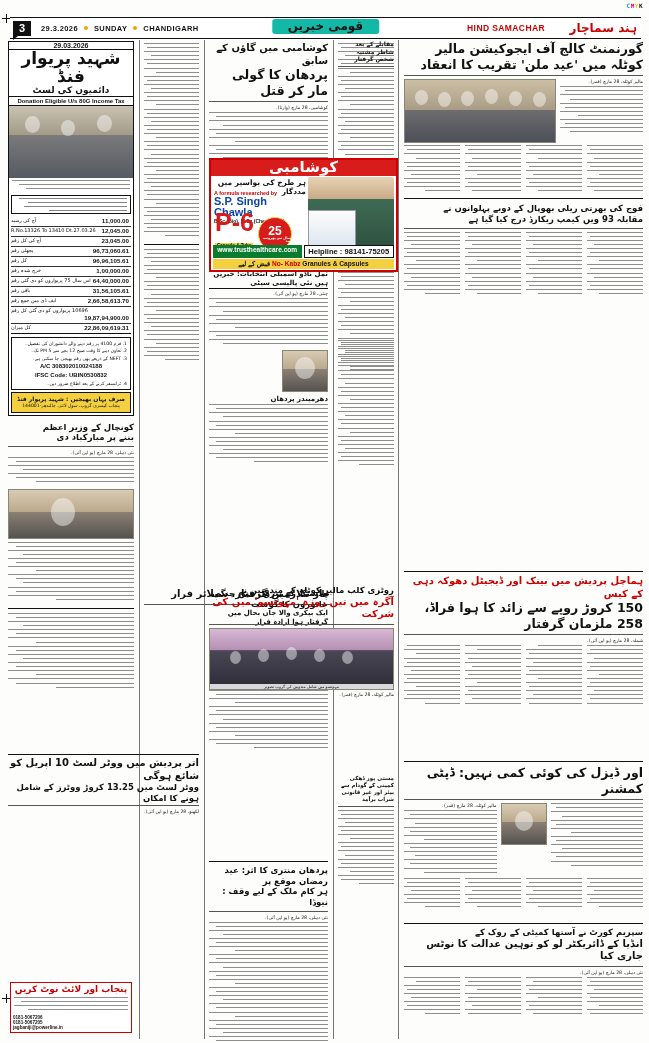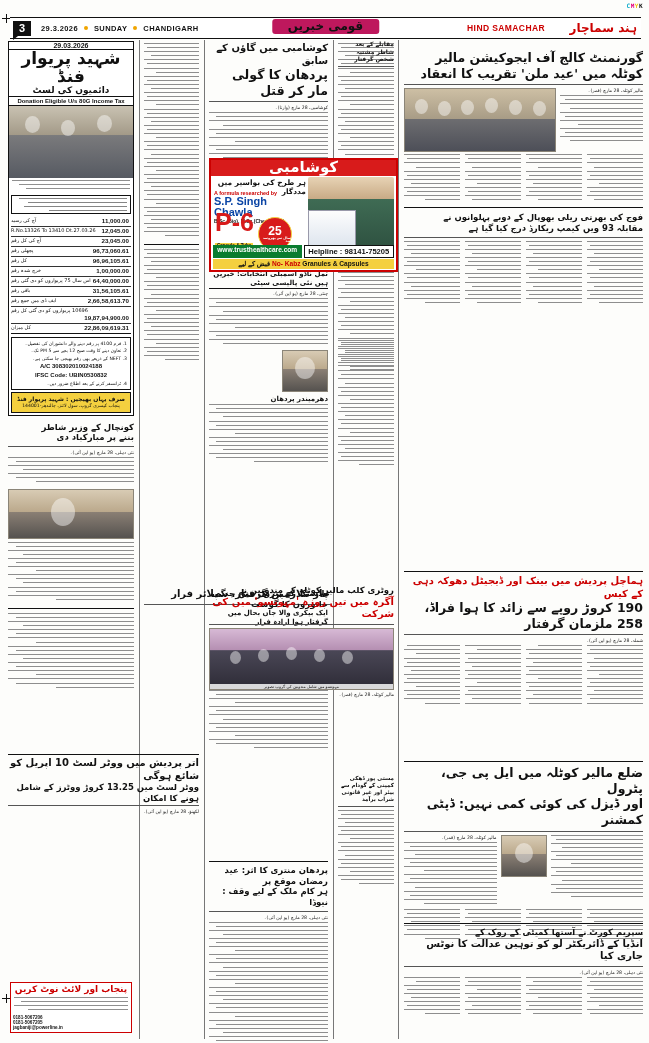--- a/index.html
+++ b/index.html
@@ -65,7 +65,7 @@
   .dot{width:4px;height:4px;border-radius:50%;background:#f0a500;display:inline-block;}
   .qaumi{
     position:absolute;left:50%;transform:translateX(-50%);
-    background:#be185d;
+    background:#14b8a6;
     padding:1px 16px;
     border-radius:3px;
     font-size:12px;font-weight:bold;color:#111;

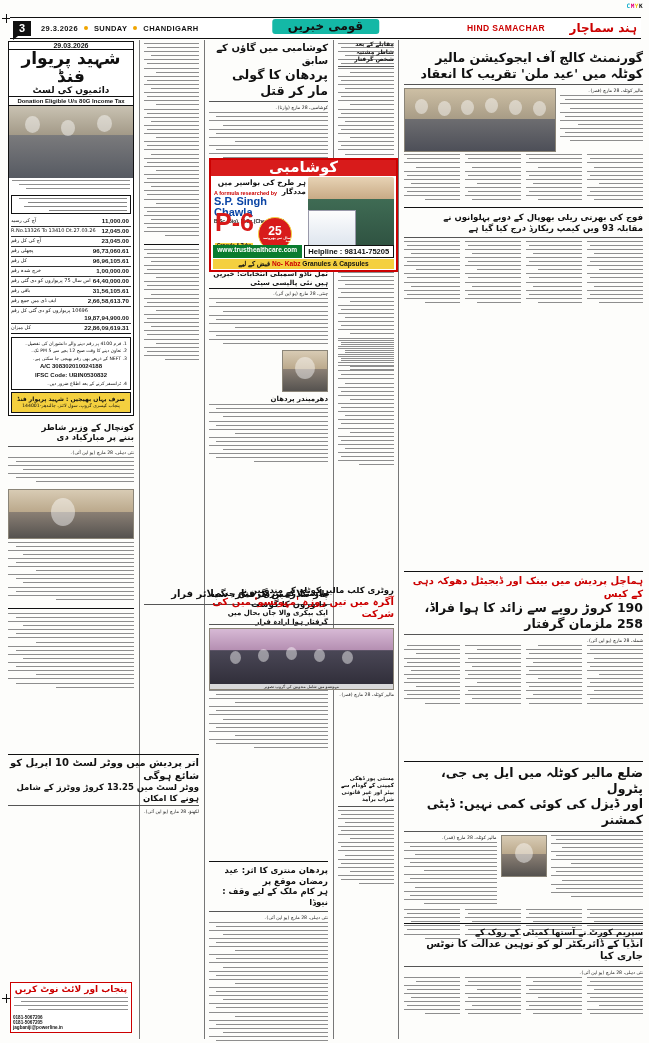--- a/index.html
+++ b/index.html
@@ -912,7 +912,7 @@
     <div class="col" style="left:396px;width:239px;">
 
       <div>
-        <div class="hl h-lg" style="margin-top:10px;">گورنمنٹ کالج آف ایجوکیشن مالیر کوٹلہ میں 'عید ملن' تقریب کا انعقاد</div>
+        <div class="hl h-lg" style="margin-top:1px;">گورنمنٹ کالج آف ایجوکیشن مالیر کوٹلہ میں 'عید ملن' تقریب کا انعقاد</div>
         <div class="hrule"></div>
         <div style="display:flex;gap:4px;margin-top:2px;">
           <div class="photo grp" style="width:150px;height:62px;">

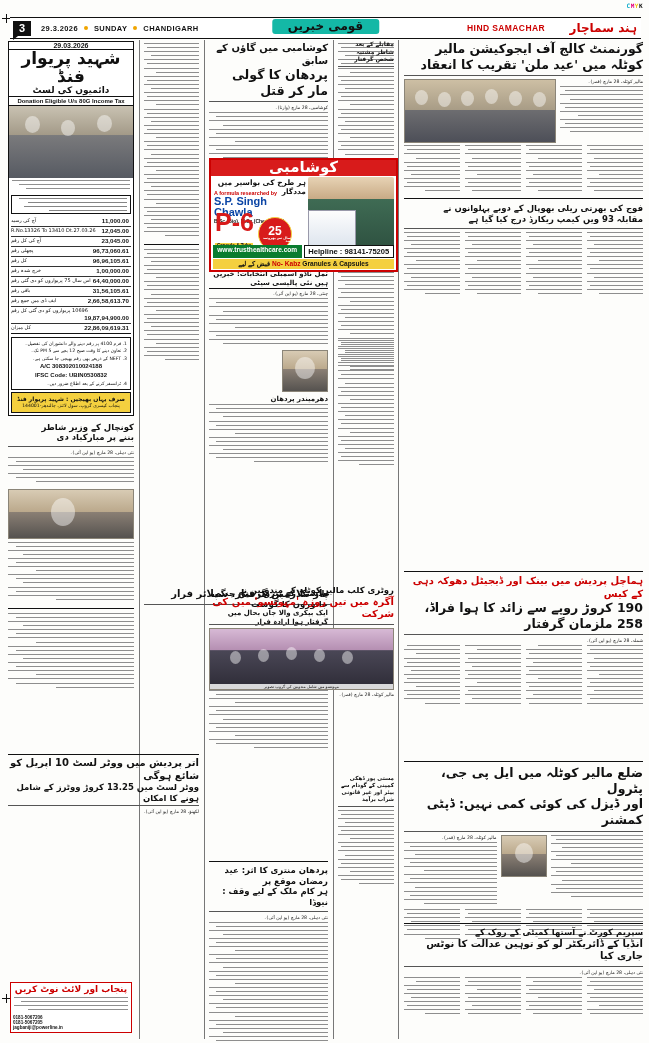--- a/index.html
+++ b/index.html
@@ -381,7 +381,7 @@
       </div>
 
       <div style="margin-top:6px;">
-        <div class="hl h-sm">کونچال کے وزیر شاطر</div>
+        <div class="hl h-sm">کونچال کے وزیر اعظم</div>
         <div class="hl h-sm">بننے پر مبارکباد دی</div>
         <div class="hrule"></div>
         <div class="byline">نئی دہلی، 28 مارچ (یو این آئی)۔</div>

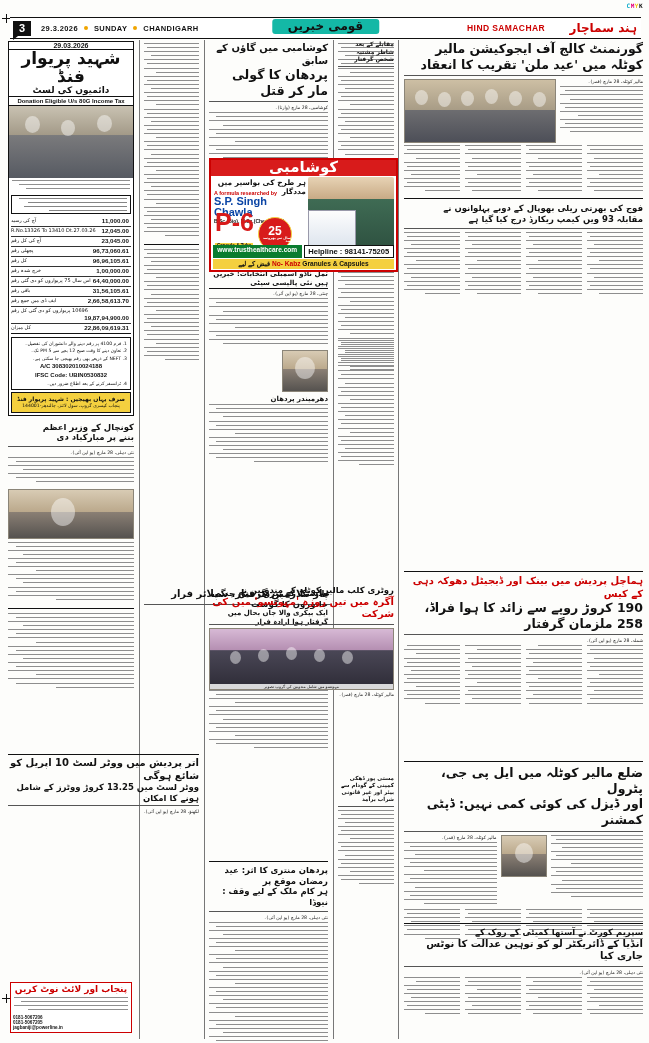--- a/index.html
+++ b/index.html
@@ -1069,7 +1069,7 @@
     <div style="position:absolute;left:396px;top:528px;width:239px;">
       <div class="hrule thick"></div>
       <div class="hl h-md red" style="margin-top:1px;">ہماچل پردیش میں بینک اور ڈیجیٹل دھوکہ دہی کے کیس</div>
-      <div class="hl h-lg">190 کروڑ روپے سے زائد کا ہوا فراڈ، 258 ملزمان گرفتار</div>
+      <div class="hl h-lg">150 کروڑ روپے سے زائد کا ہوا فراڈ، 258 ملزمان گرفتار</div>
       <div class="hrule"></div>
       <div class="byline">شملہ، 28 مارچ (یو این آئی)۔</div>
       <div class="txt" style="columns:4;column-gap:5px;">

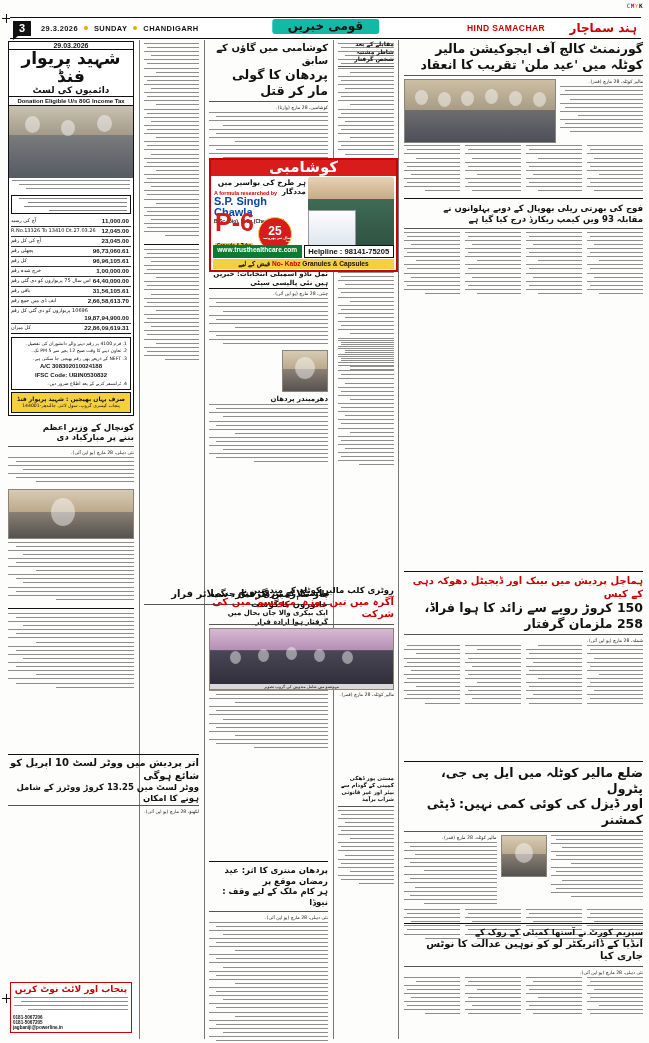--- a/index.html
+++ b/index.html
@@ -1138,7 +1138,6 @@
 
     <div style="position:absolute;left:396px;top:718px;width:239px;">
       <div class="hrule thick"></div>
-      <div class="hl h-lg" style="margin-top:1px;">ضلع مالیر کوٹلہ میں ایل پی جی، پٹرول</div>
       <div class="hl h-lg">اور ڈیزل کی کوئی کمی نہیں: ڈپٹی کمشنر</div>
       <div class="hrule"></div>
       <div style="display:flex;gap:4px;">

